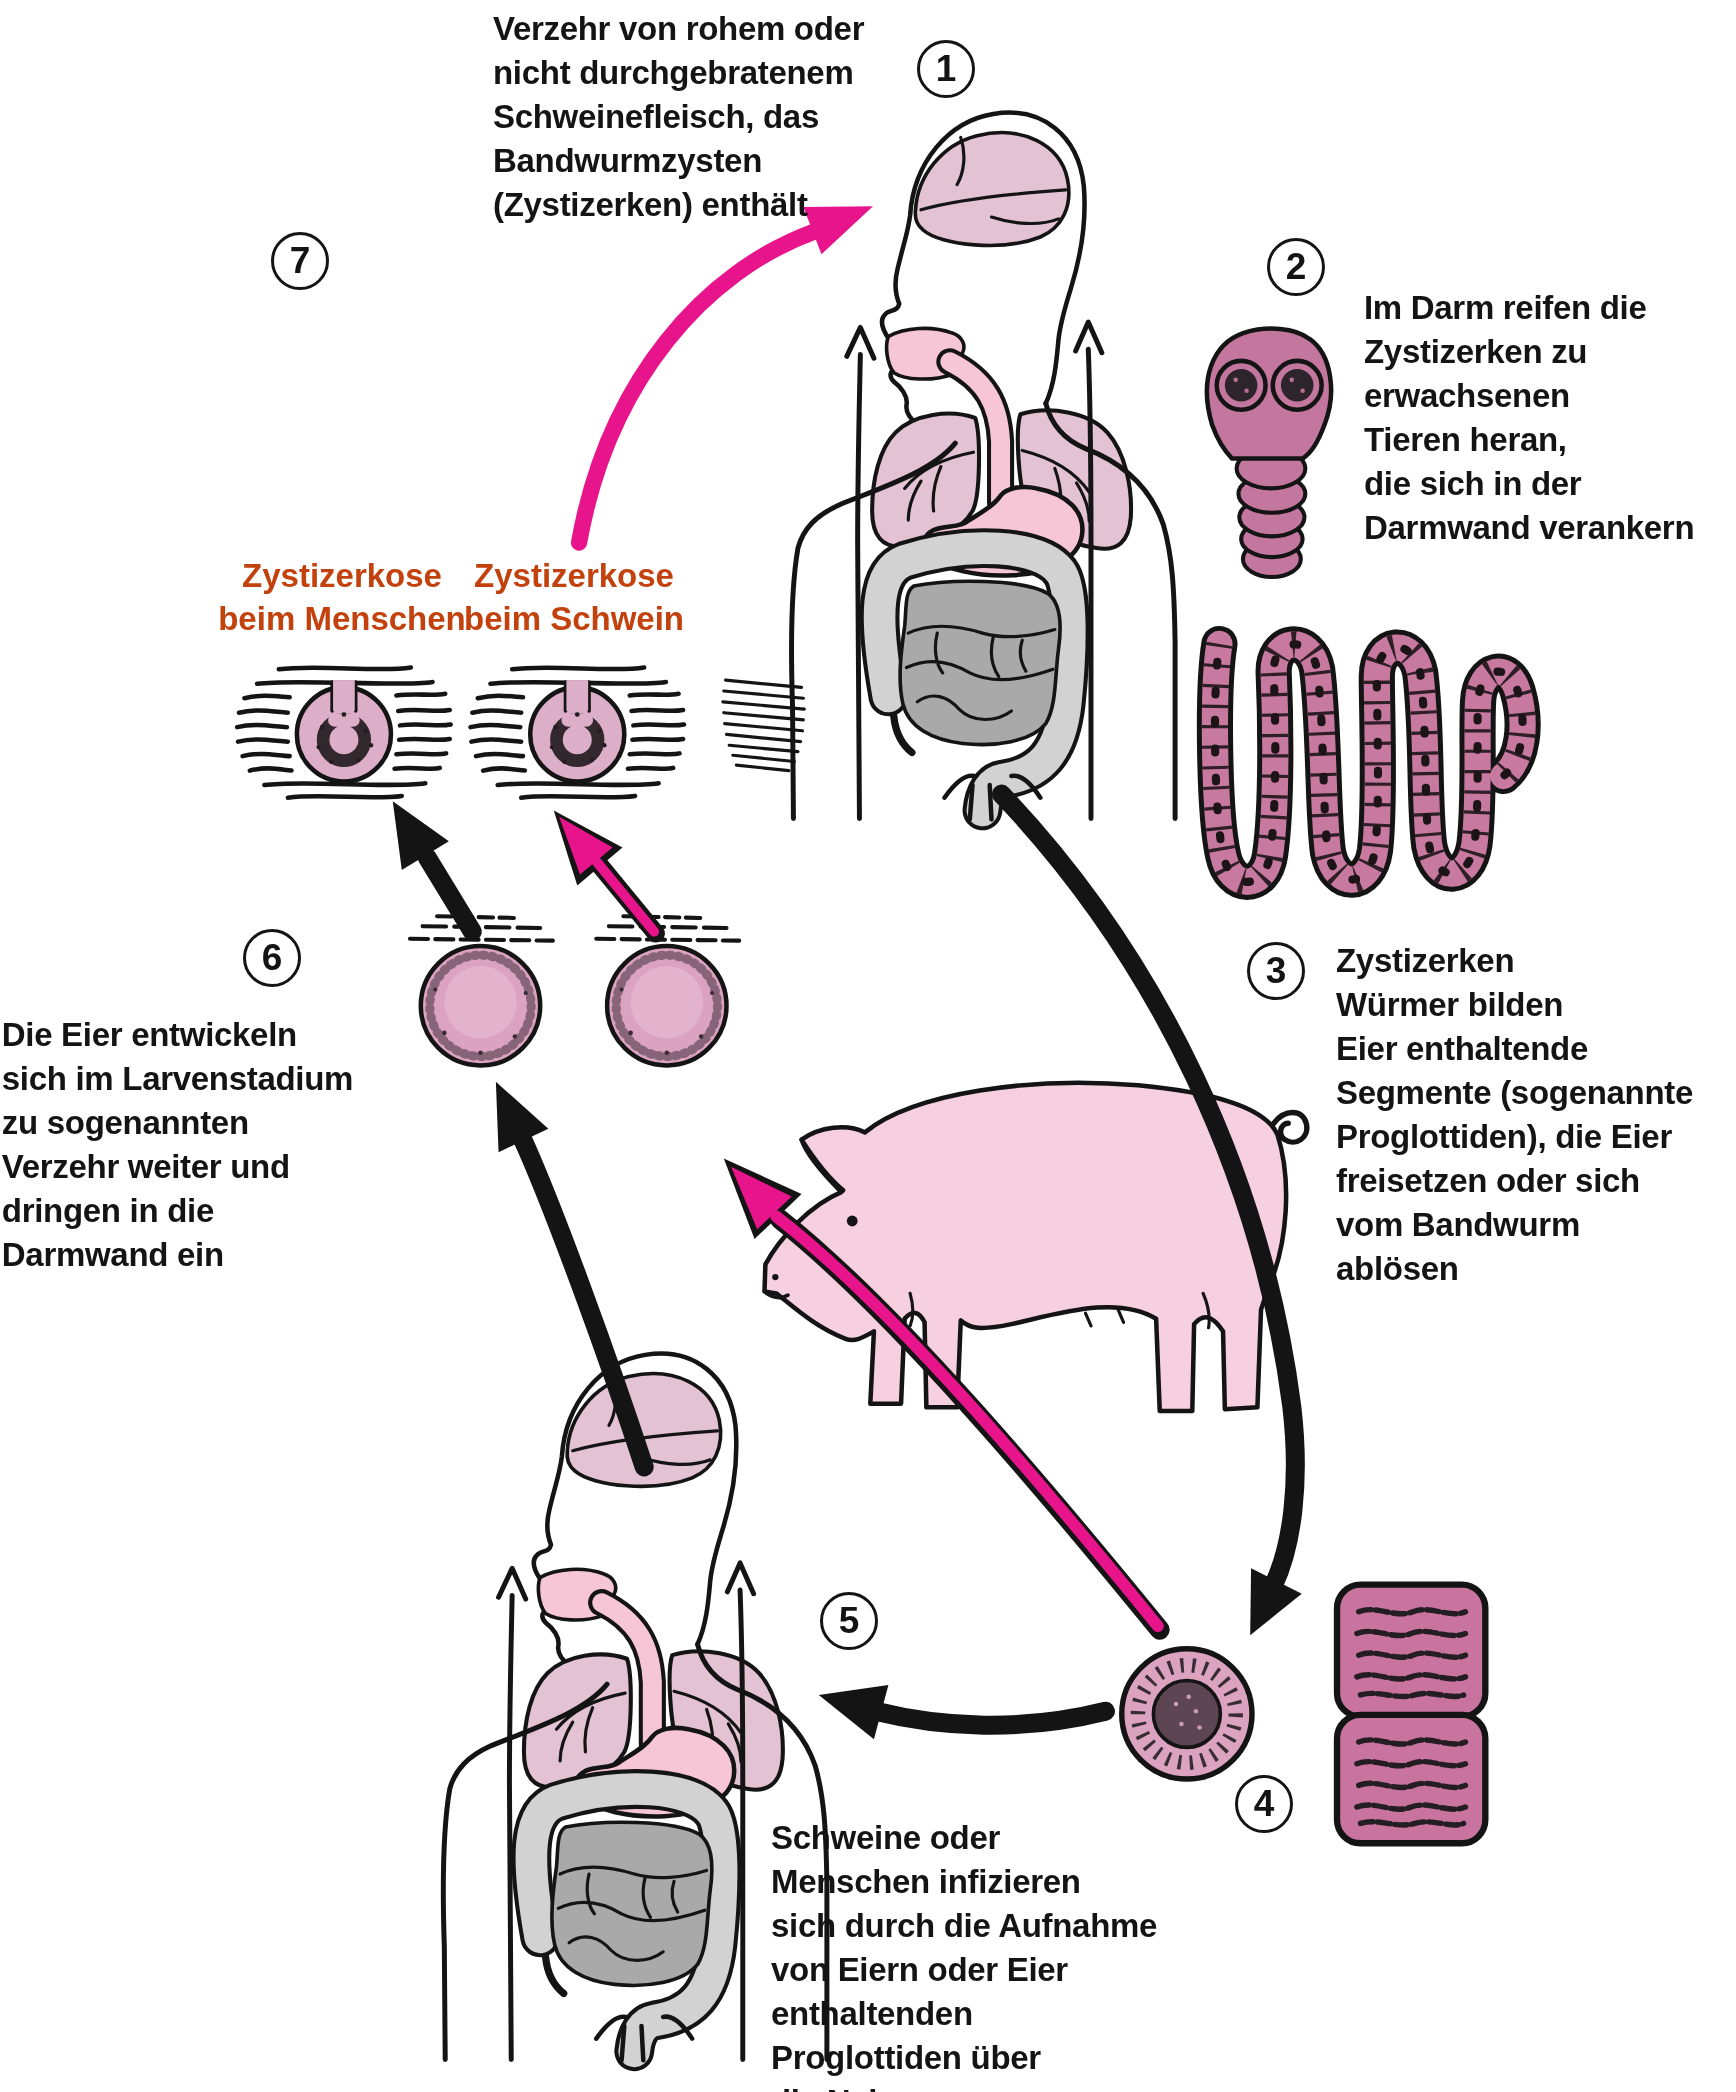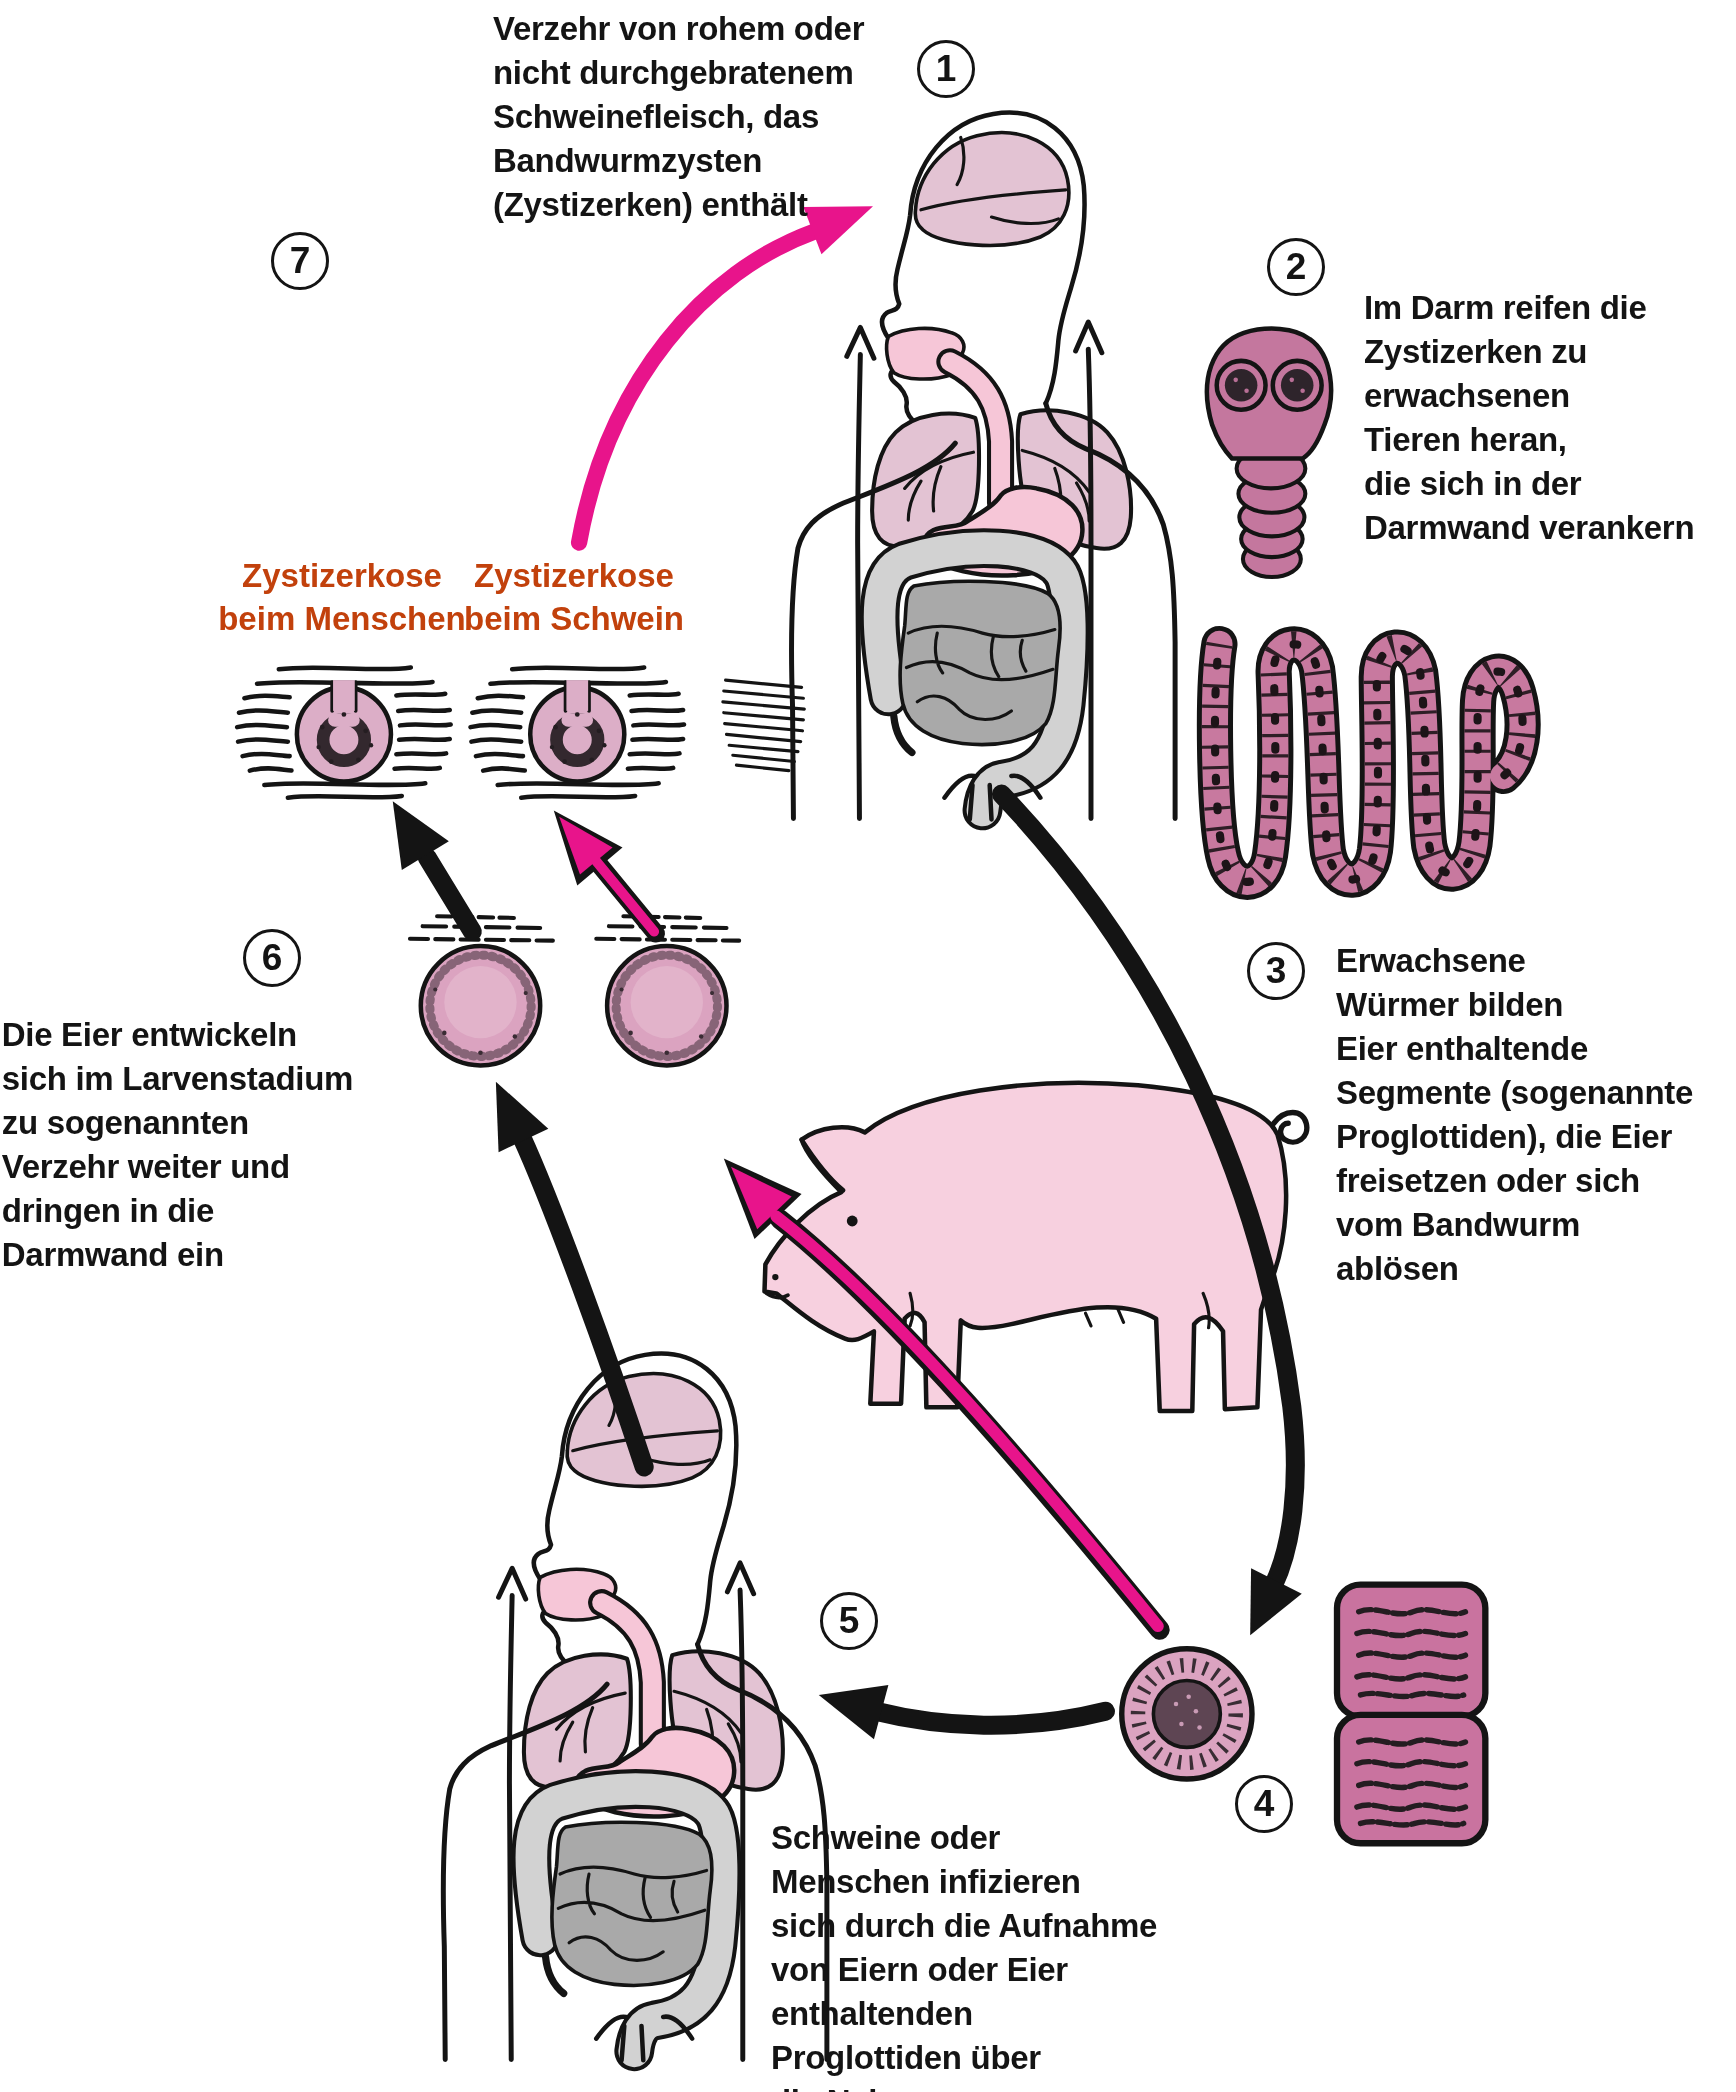--- a/index.html
+++ b/index.html
@@ -317,7 +317,7 @@
 Tieren heran,
 die sich in der
 Darmwand verankern</div>
-<div class="step-text" style="left:1336px;top:939px">Erwachsene
+<div class="step-text" style="left:1336px;top:939px">Zystizerken
 Würmer bilden
 Eier enthaltende
 Segmente (sogenannte

